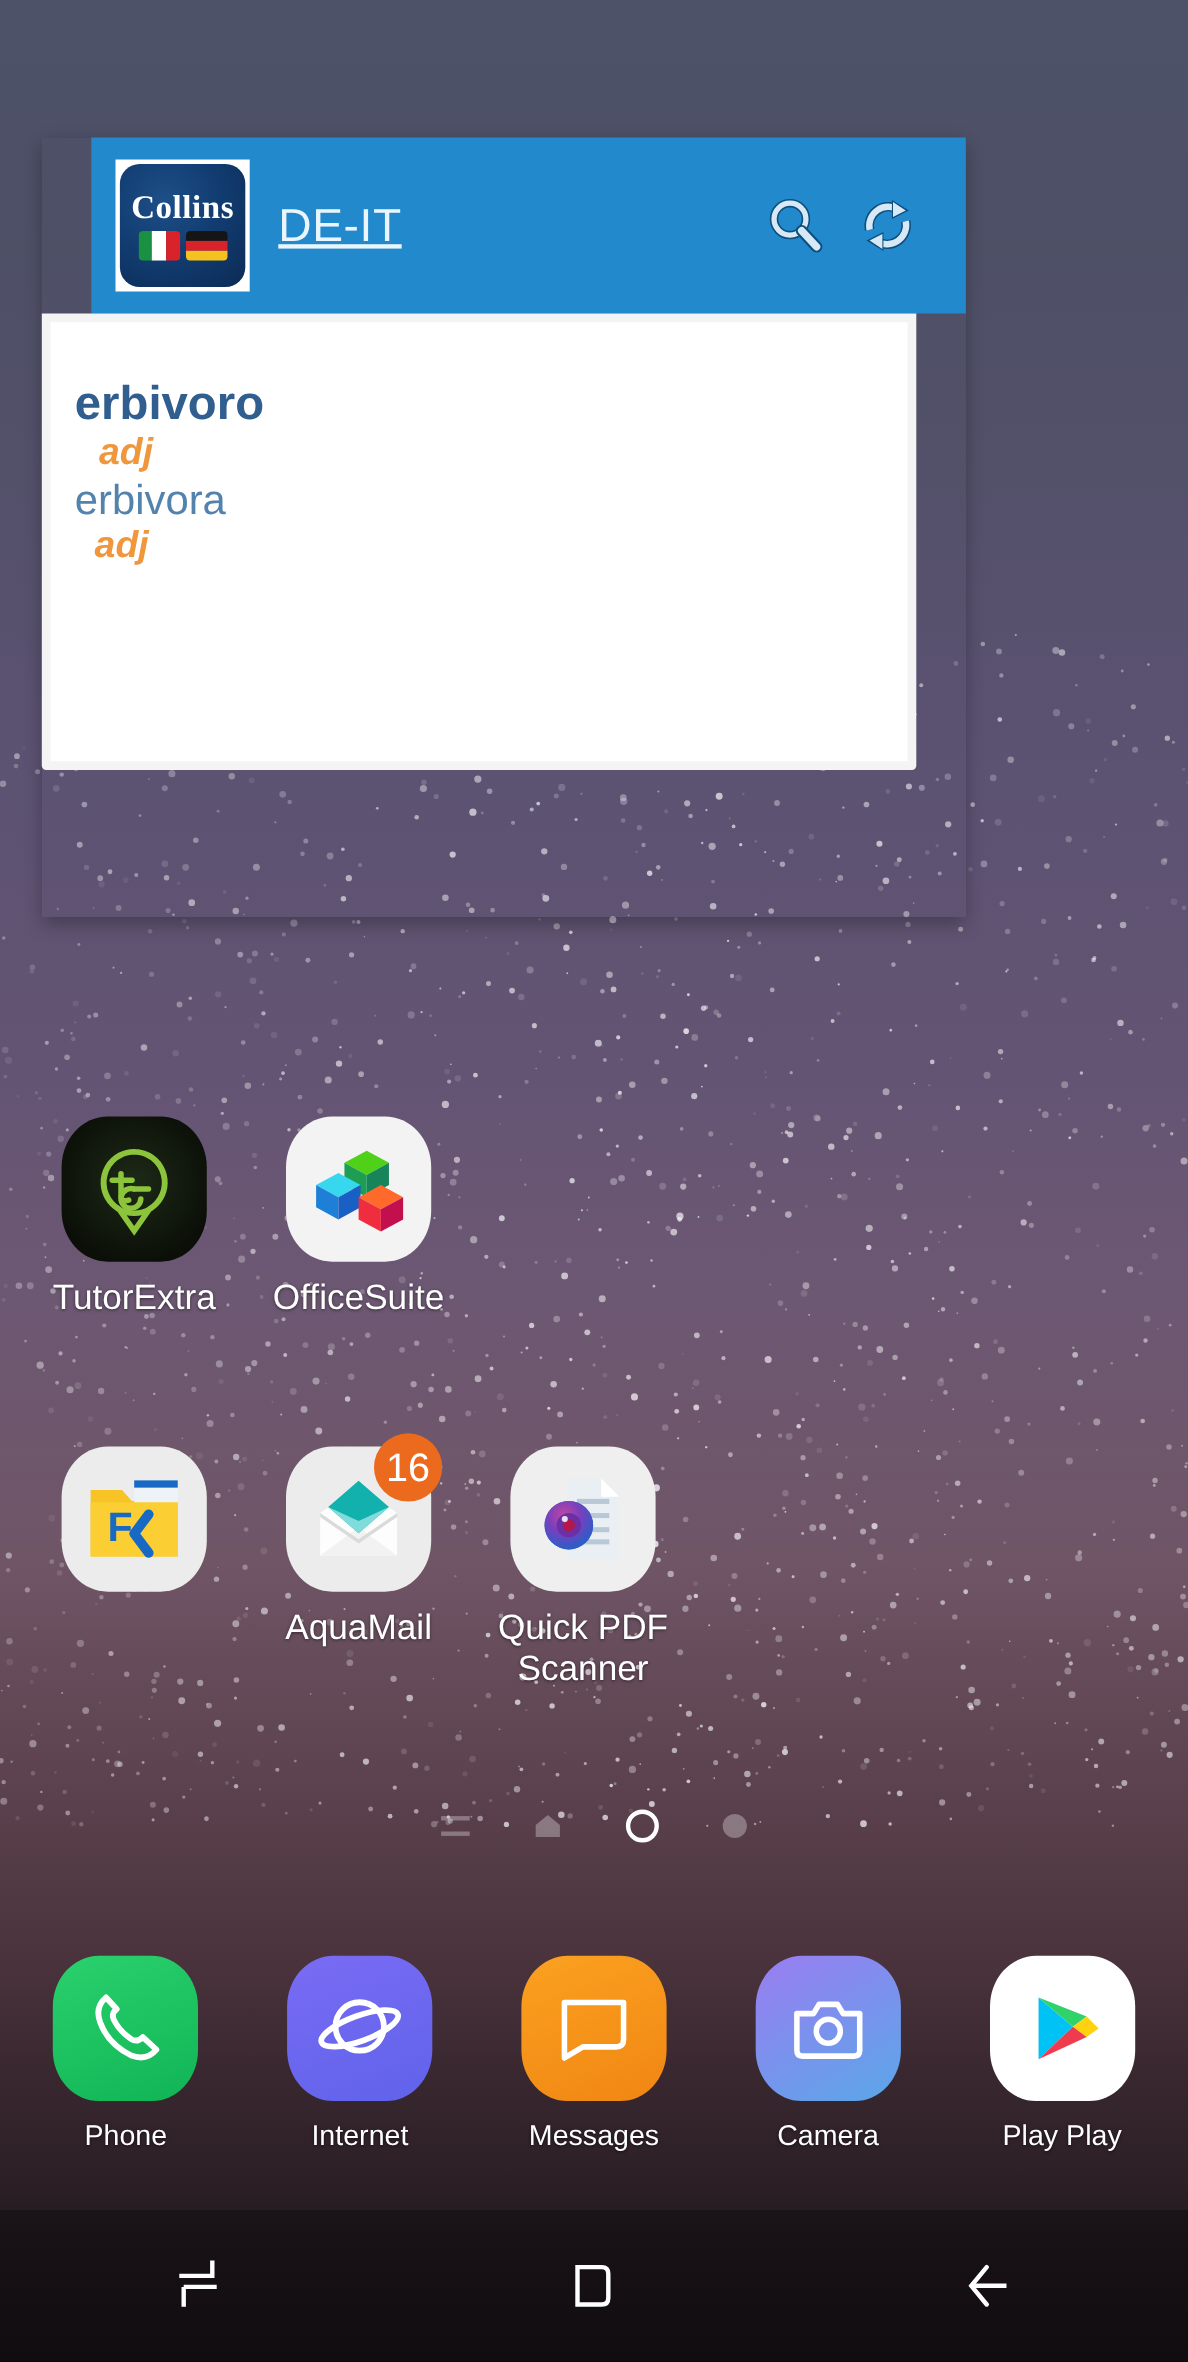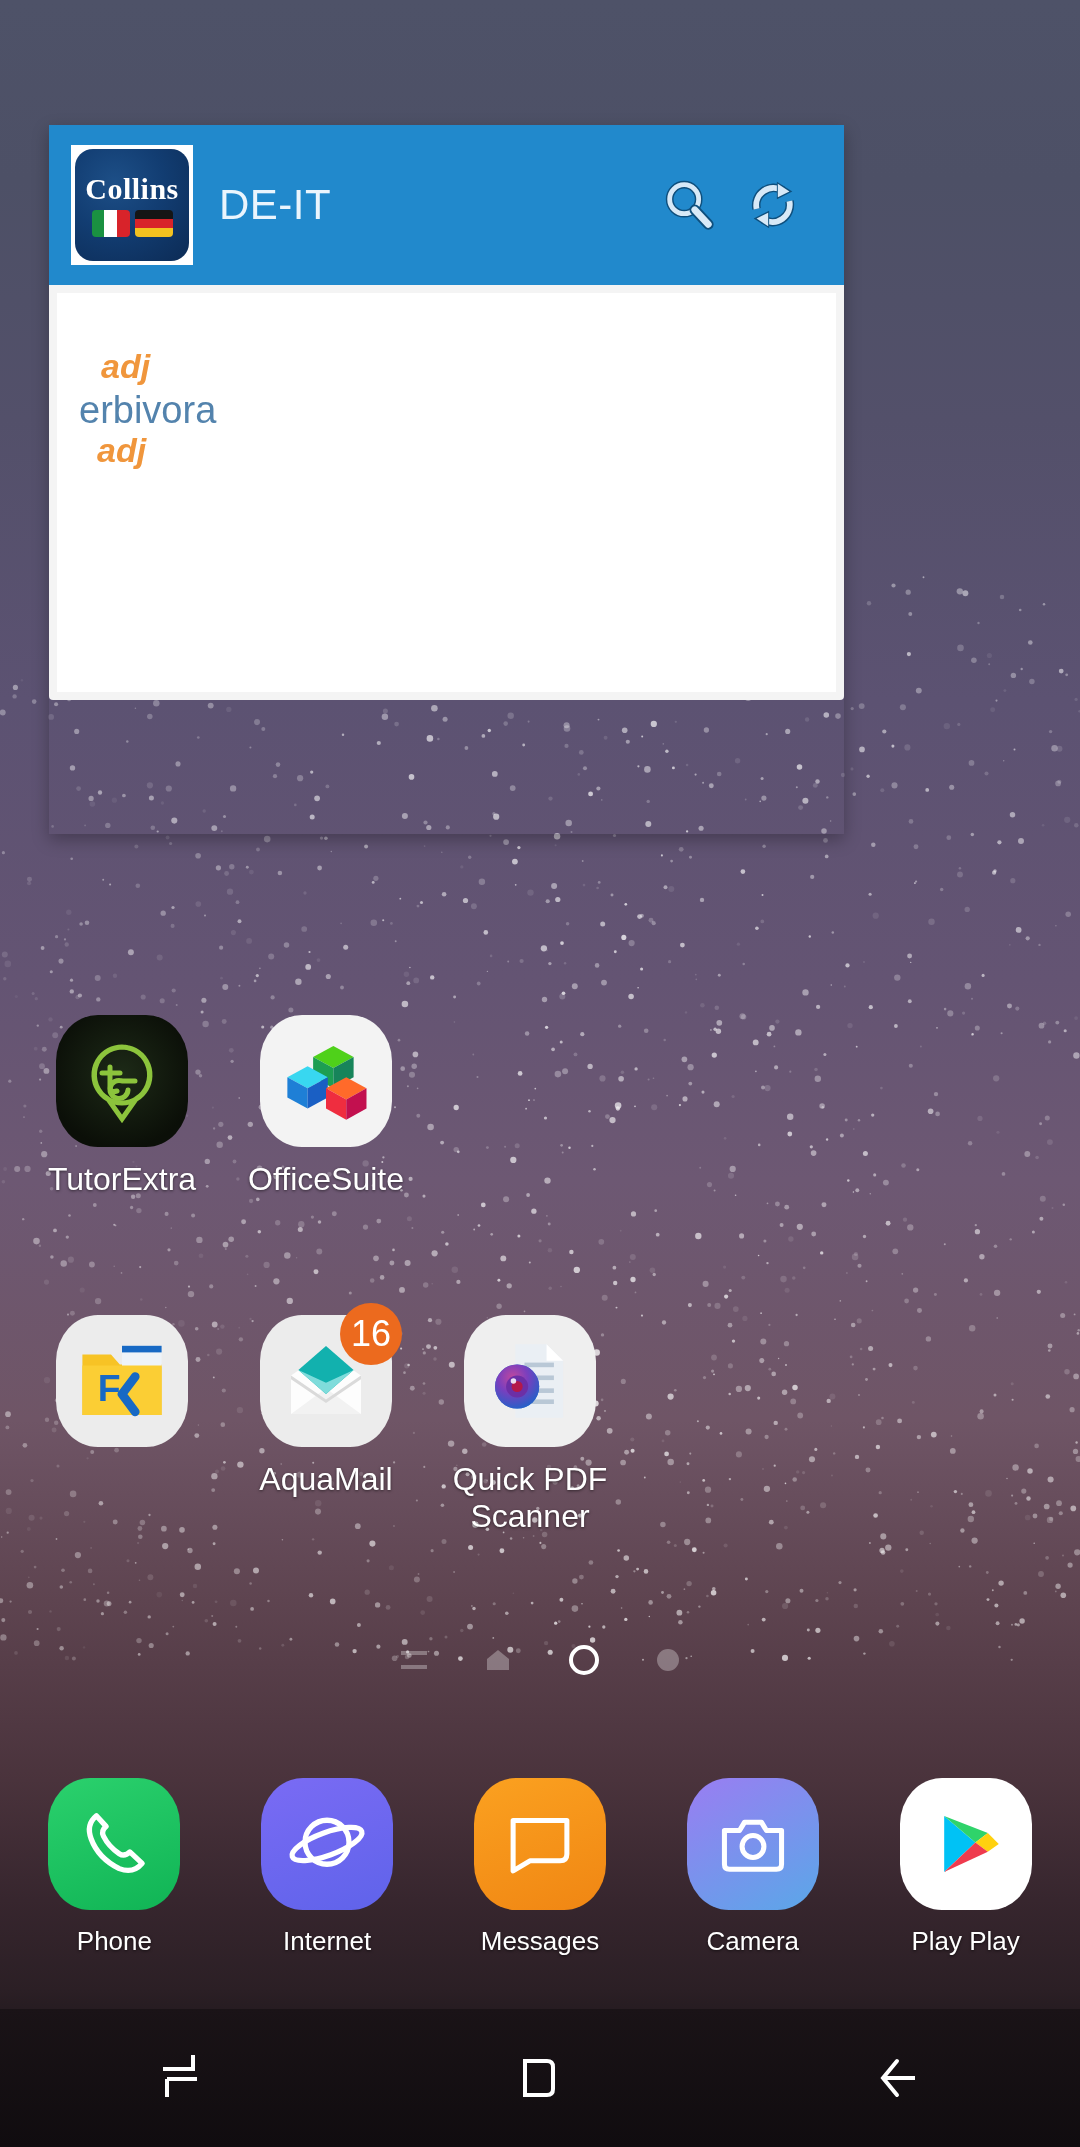--- a/index.html
+++ b/index.html
@@ -42,11 +42,12 @@
   
   #widget {
     position: absolute;
-    left: 49px;
+    left: 38px;
     top: 125px;
     width: 795px;
     height: 709px;
     box-shadow: 0 6px 16px rgba(0,0,0,.28);
+    padding-left: 45px;
   }
   #widget-header {
     height: 160px;

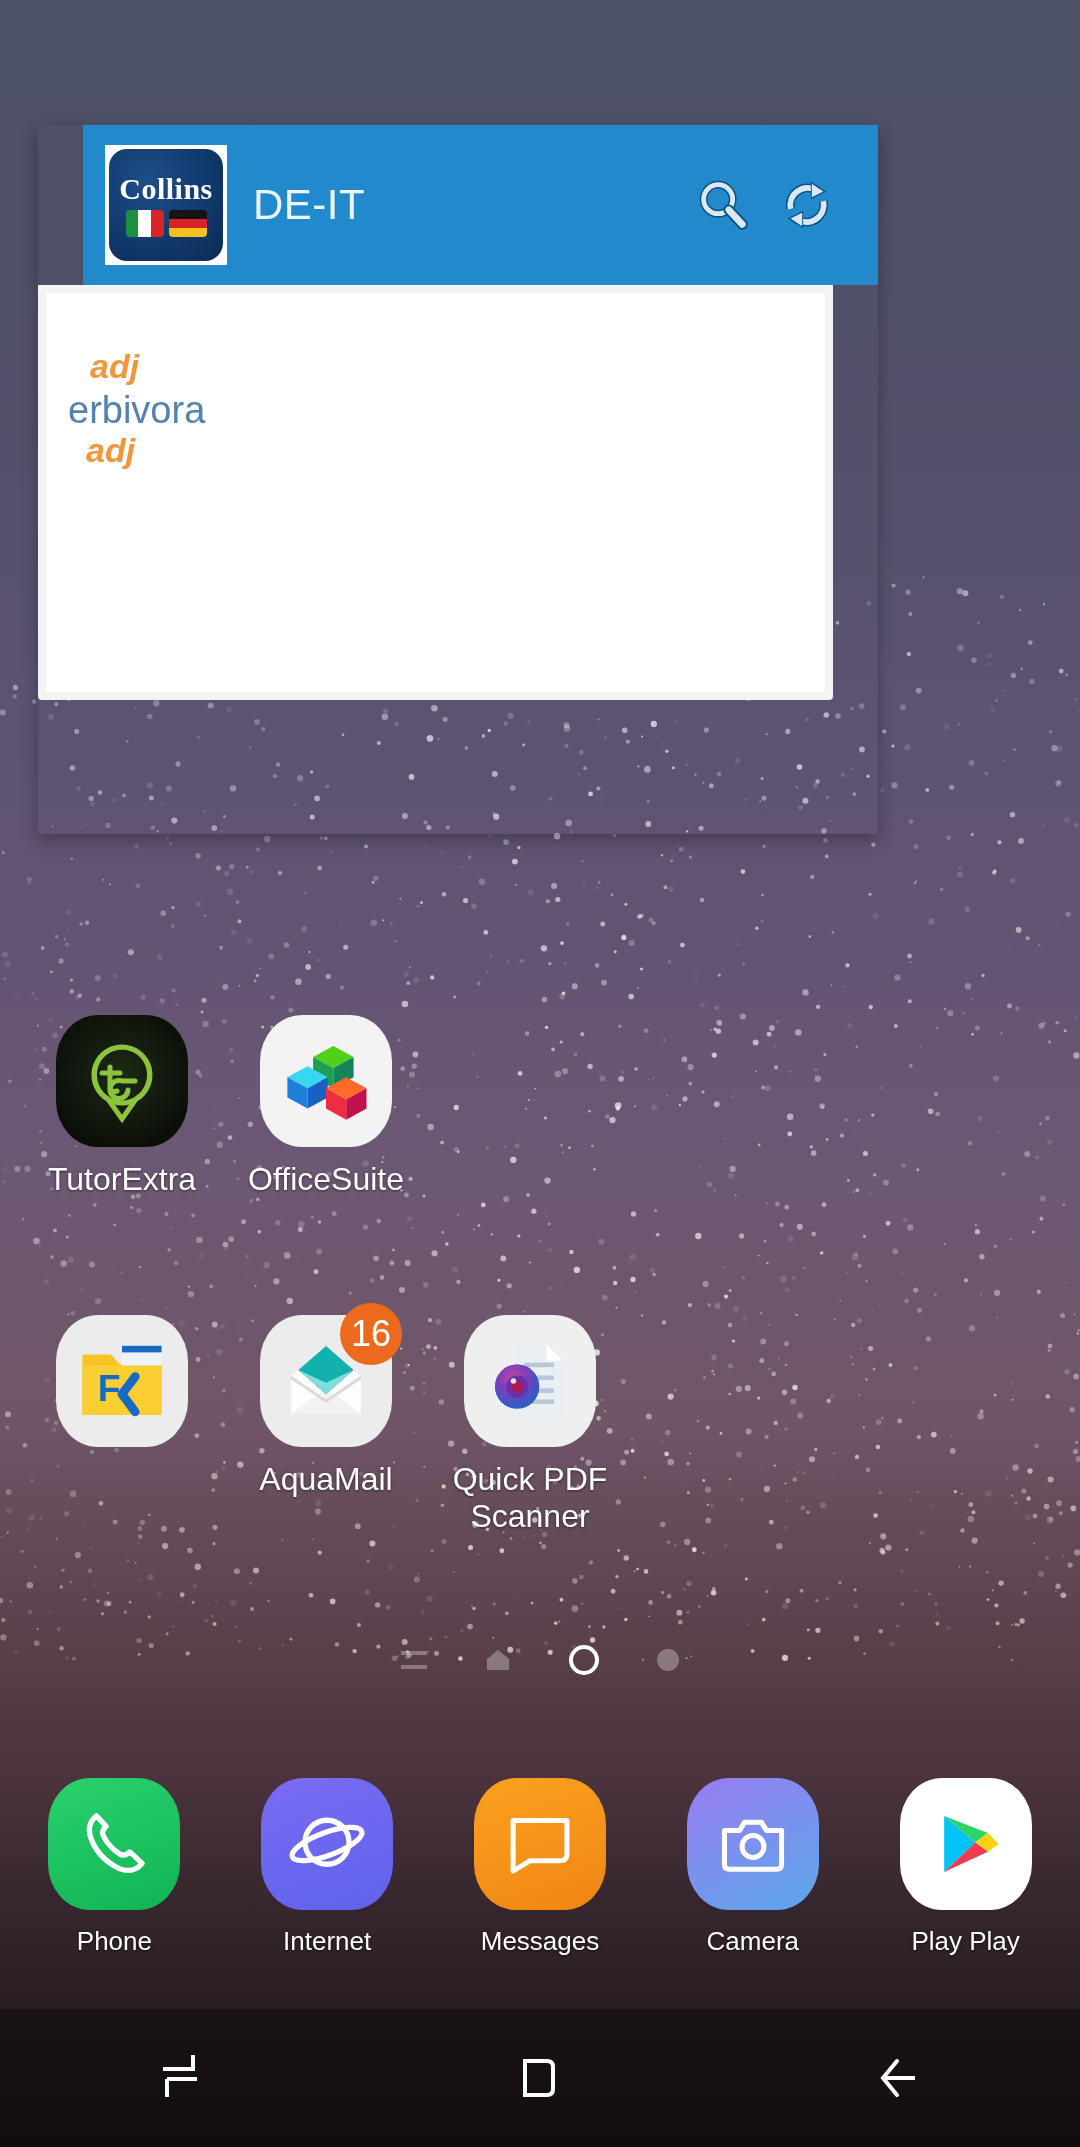--- a/index.html
+++ b/index.html
@@ -104,6 +104,7 @@
     margin-left: 26px;
     letter-spacing: .5px;
     white-space: nowrap;
+    text-decoration: underline;
   }
   #widget-actions {
     margin-left: auto;

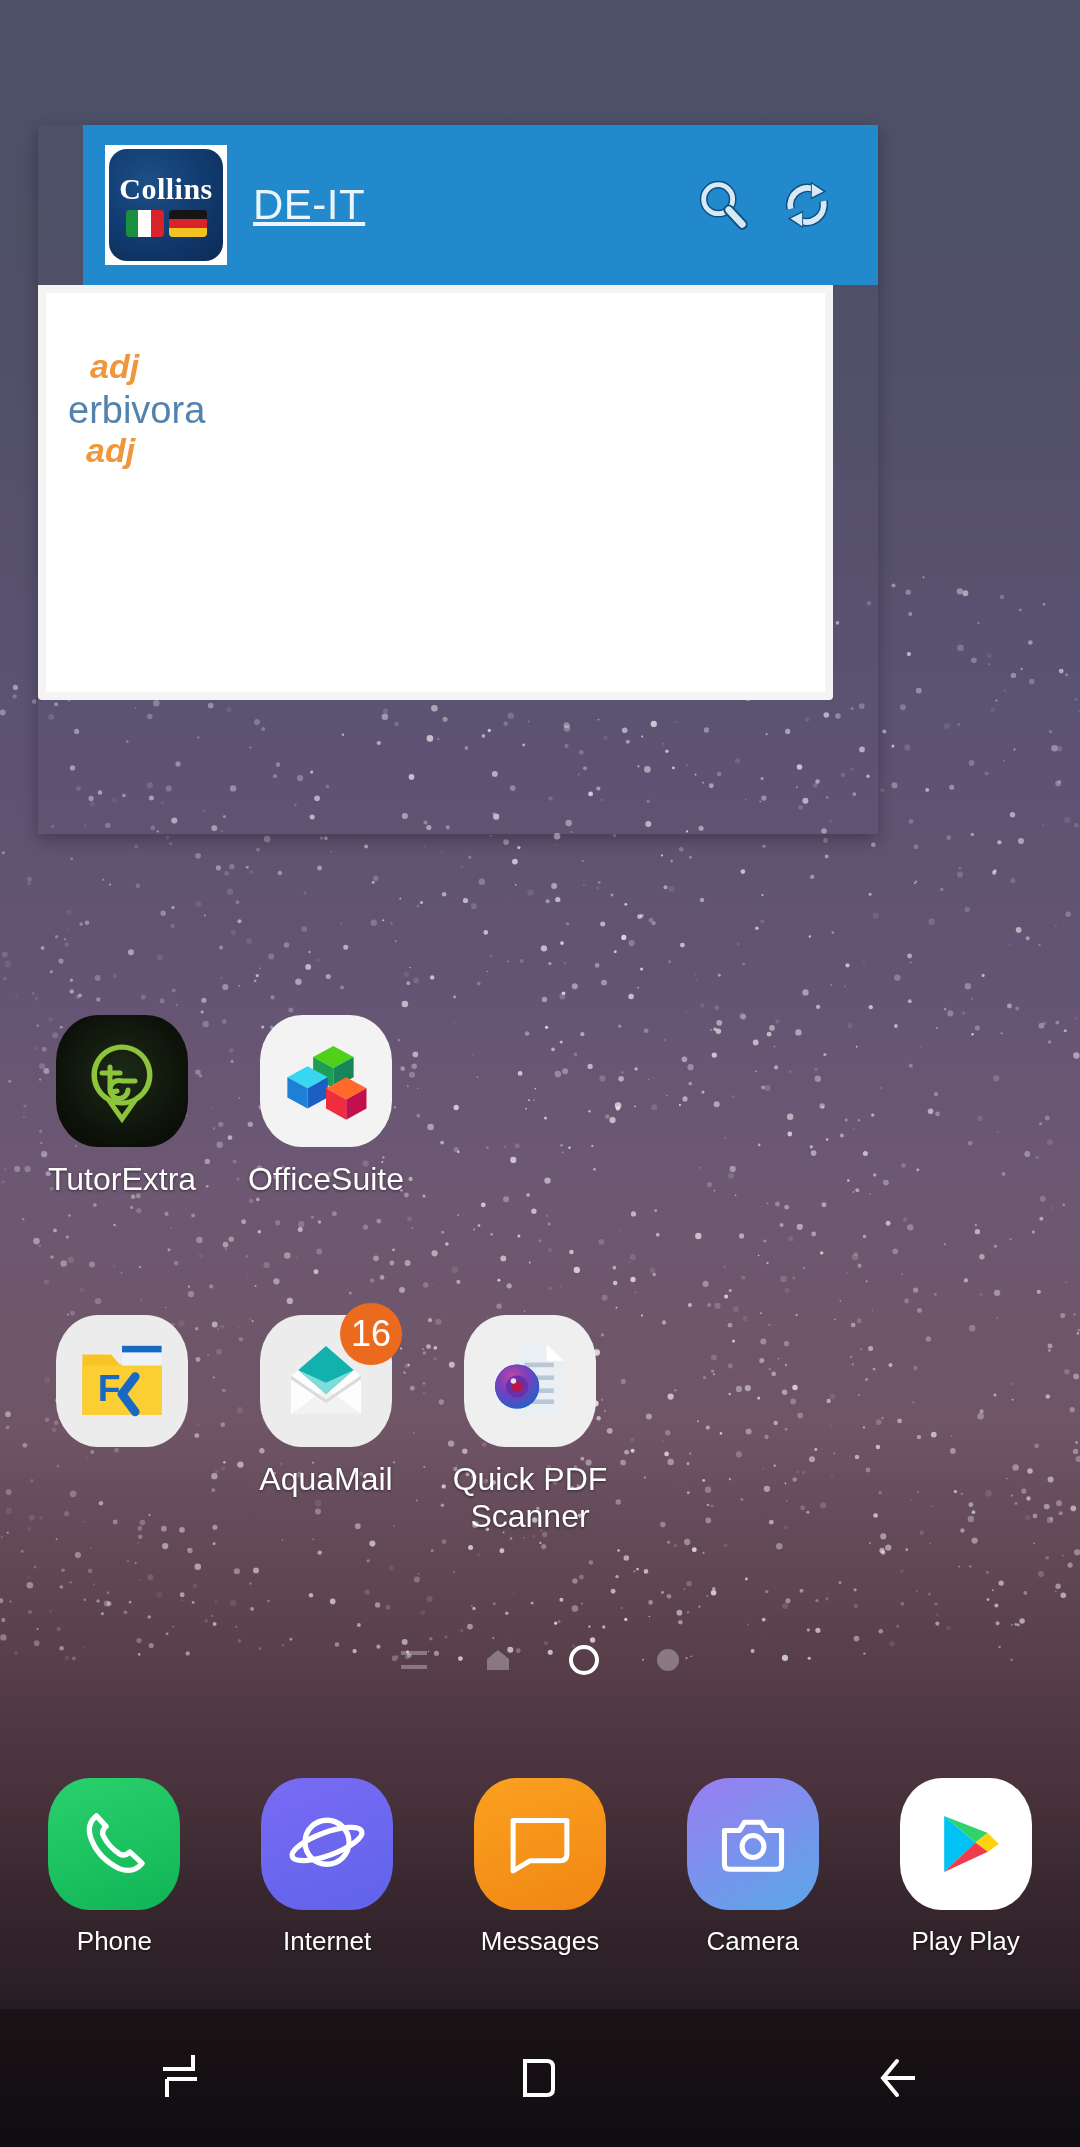--- a/index.html
+++ b/index.html
@@ -1849,6 +1849,7 @@
 
     <div id="widget-body">
       <div id="widget-card">
+        <div class="entry-headword">erbivoro</div>
         <div class="entry-pos">adj</div>
         <div class="entry-form">erbivora</div>
         <div class="entry-trans-row">

